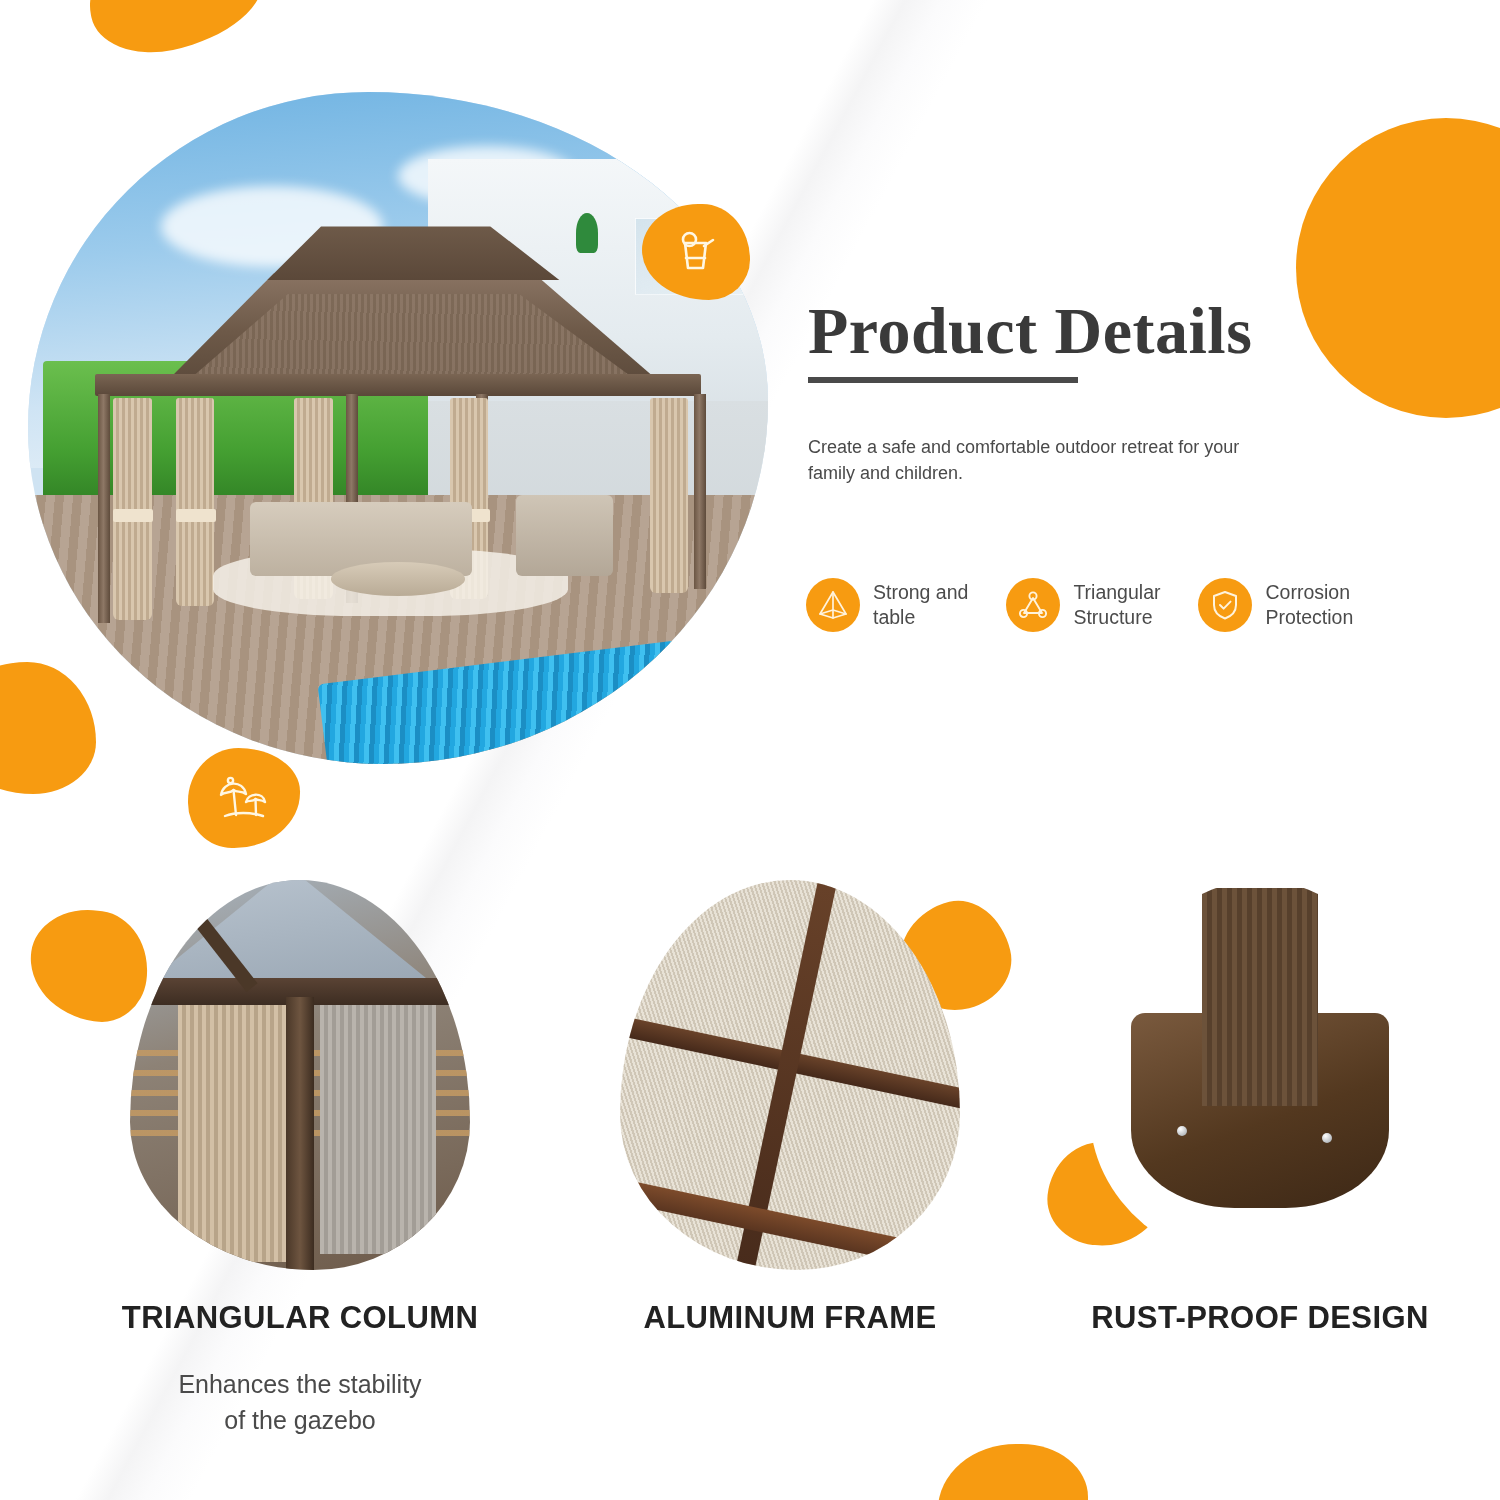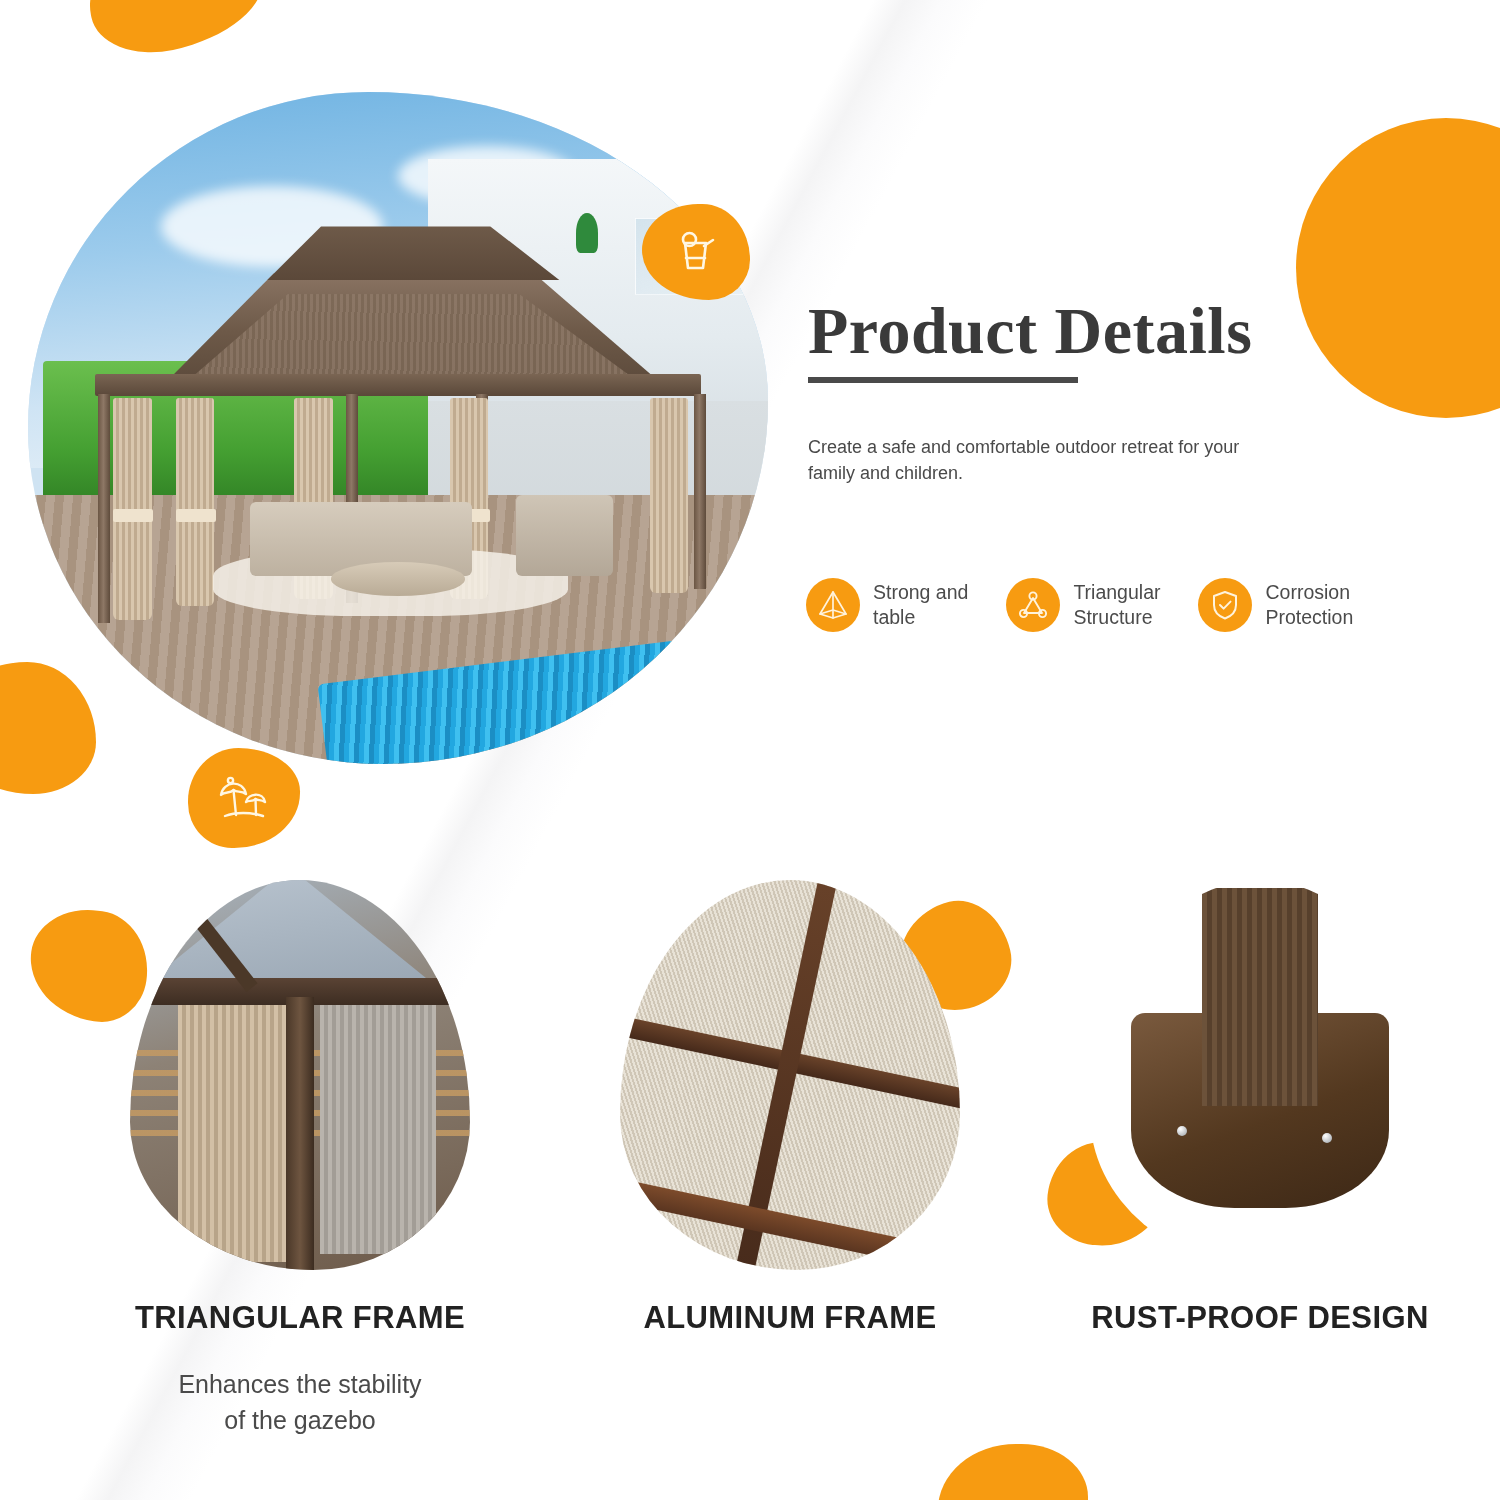--- a/index.html
+++ b/index.html
@@ -403,7 +403,7 @@
         <div id="m0-brace-l"></div>
         <div id="m0-brace-r"></div>
       </div>
-      <div class="card-title">TRIANGULAR FRAME</div>
+      <div class="card-title">TRIANGULAR COLUMN</div>
       <div class="card-desc">Enhances the stability
 of the gazebo</div>
     </div>

